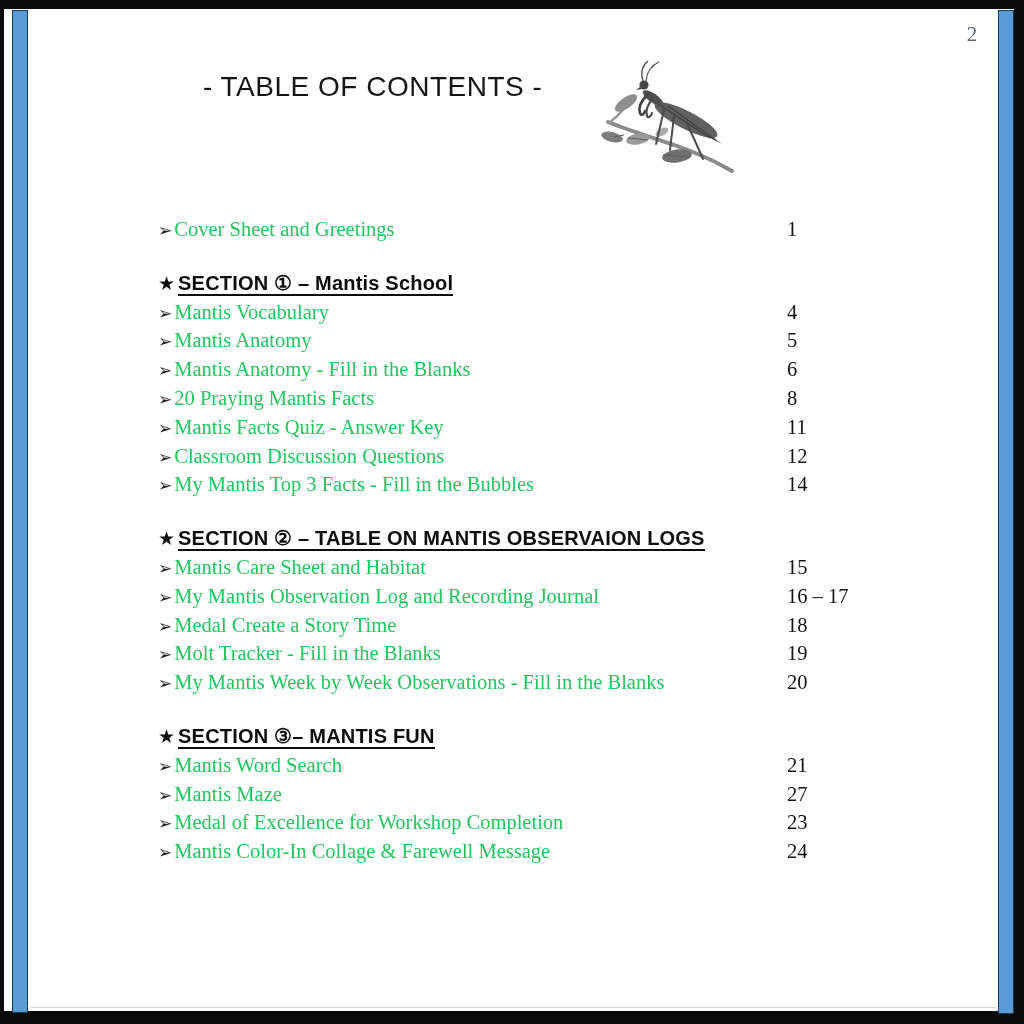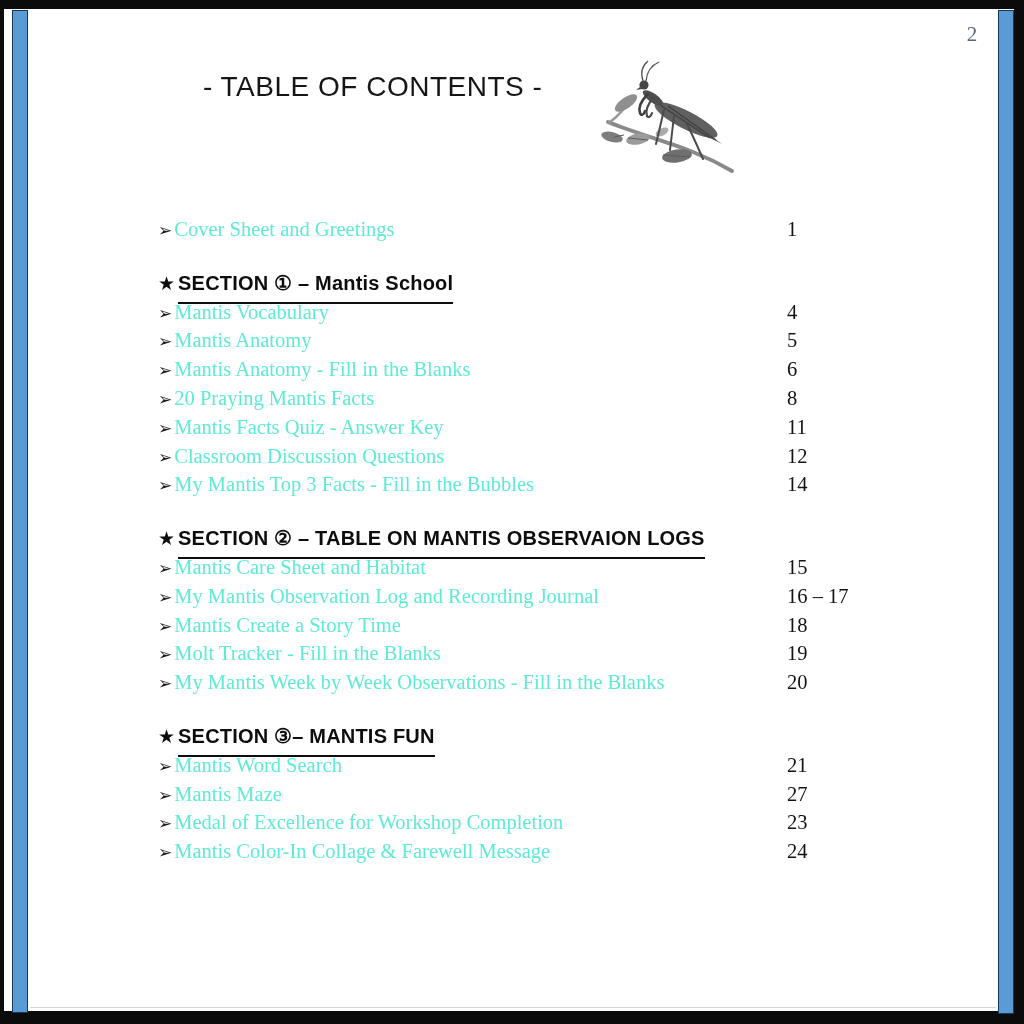--- a/index.html
+++ b/index.html
@@ -24,7 +24,7 @@
   .toc{position:absolute;left:158px;top:215px;width:730px;}
   .row{position:relative;height:28.8px;line-height:28.8px;white-space:nowrap;}
   .row .bullet{font-family:"DejaVu Sans", sans-serif;font-size:17px;color:#1a1a1a;margin-right:2px;}
-  .row .label{font-family:"Liberation Serif", serif;font-size:20.5px;color:#5eead4;margin-top:38px;}
+  .row .label{font-family:"Liberation Serif", serif;font-size:20.5px;color:#22c55e;margin-top:38px;}
   .row .pg{position:absolute;left:629px;top:0;font-family:"Liberation Serif", serif;
        font-size:20.5px;color:#131313;}
   .section{margin-top:25px;}

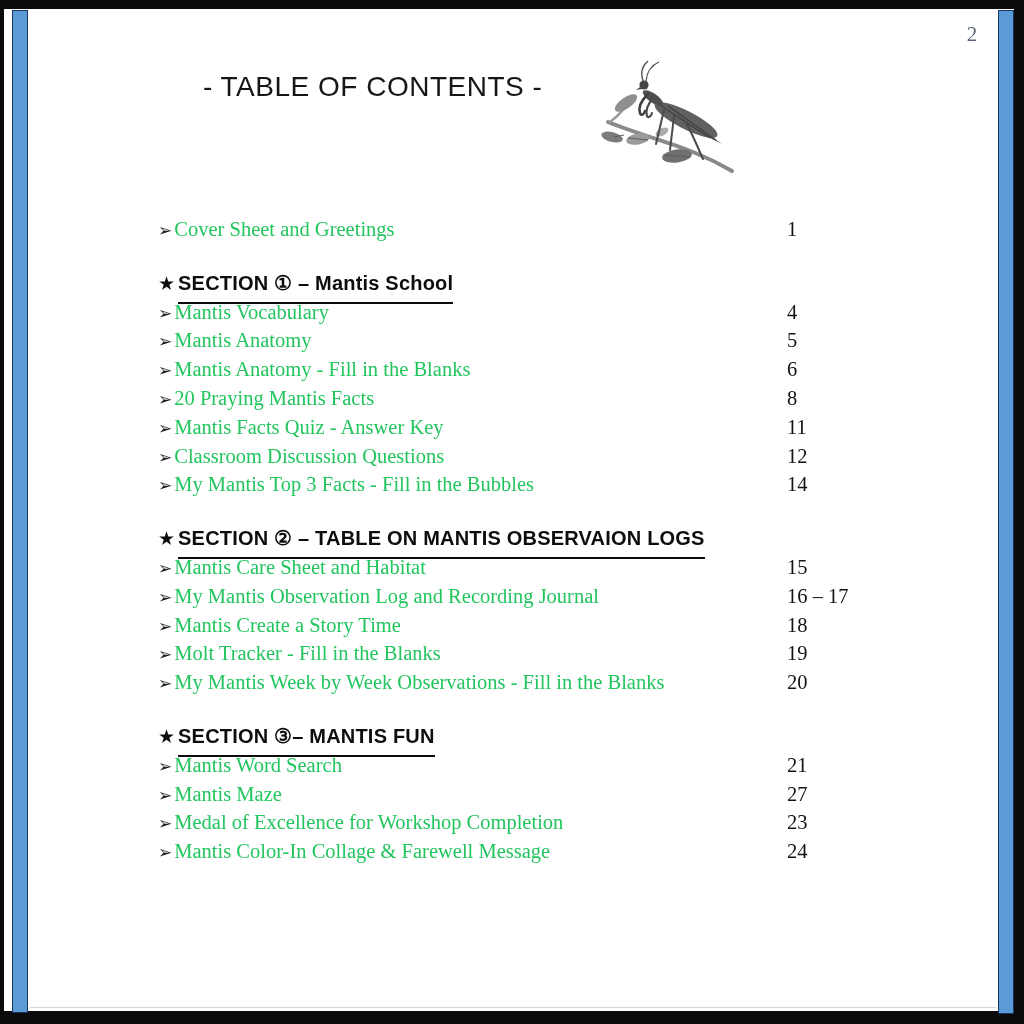--- a/index.html
+++ b/index.html
@@ -31,7 +31,7 @@
   .sec-heading{position:relative;height:28.8px;line-height:28.8px;white-space:nowrap;}
   .sec-heading .star{font-family:"DejaVu Sans", sans-serif;font-size:19px;color:#0d0d0d;margin-right:3px;}
   .sec-heading .h-text{font-family:"Liberation Sans", sans-serif;font-weight:700;font-size:20px;
-       letter-spacing:0.2px;color:#0d0d0d;border-bottom:2px solid #0d0d0d;padding-bottom:8px;}
+       letter-spacing:0.2px;color:#0d0d0d;border-bottom:2px solid #0d0d0d;padding-bottom:0px;}
 </style>
 </head>
 <body>

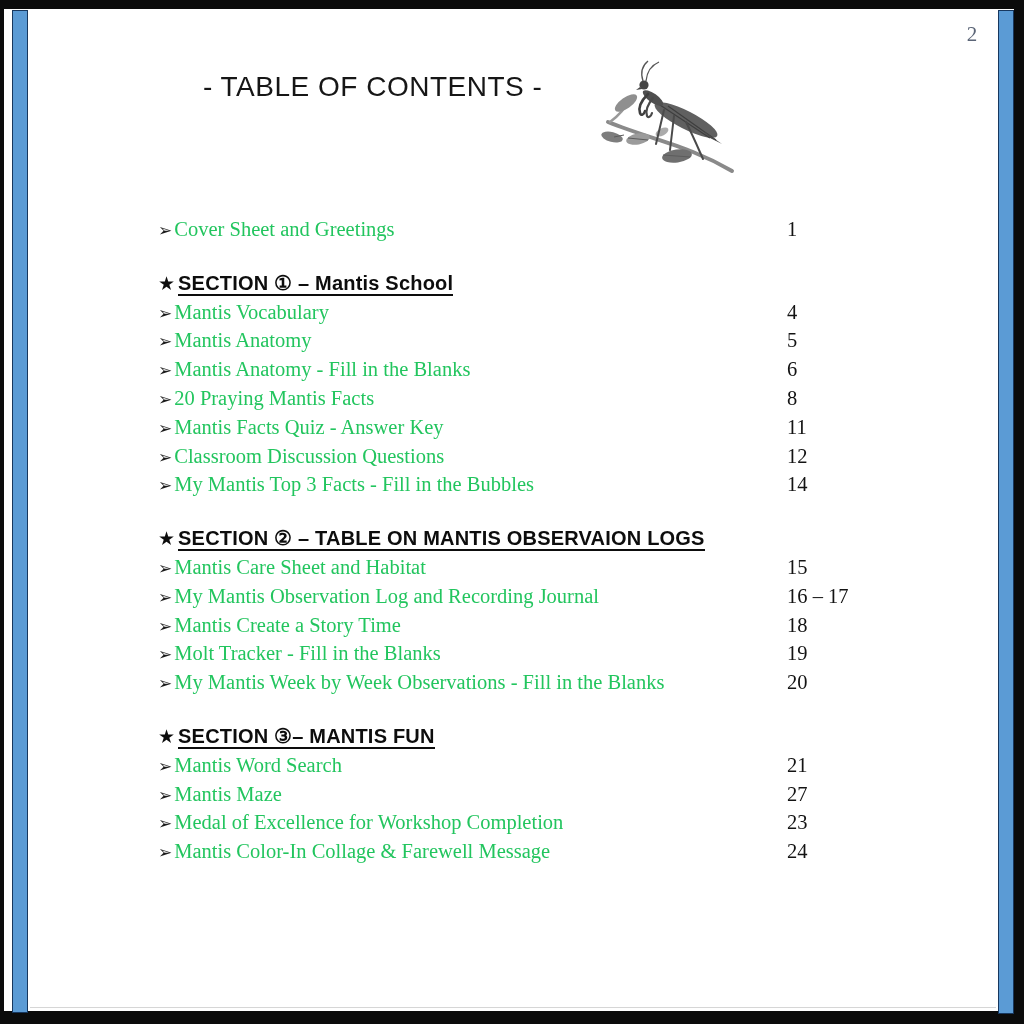--- a/index.html
+++ b/index.html
@@ -104,7 +104,7 @@
       </div>
       <div class="row"><span class="bullet">➢</span><span class="label">Mantis Care Sheet and Habitat</span><span class="pg">15</span></div>
       <div class="row"><span class="bullet">➢</span><span class="label">My Mantis Observation Log and Recording Journal</span><span class="pg">16 – 17</span></div>
-      <div class="row"><span class="bullet">➢</span><span class="label">Mantis Create a Story Time</span><span class="pg">18</span></div>
+      <div class="row"><span class="bullet">➢</span><span class="label">Medal Create a Story Time</span><span class="pg">18</span></div>
       <div class="row"><span class="bullet">➢</span><span class="label">Molt Tracker - Fill in the Blanks</span><span class="pg">19</span></div>
       <div class="row"><span class="bullet">➢</span><span class="label">My Mantis Week by Week Observations - Fill in the Blanks</span><span class="pg">20</span></div>
     </div>

